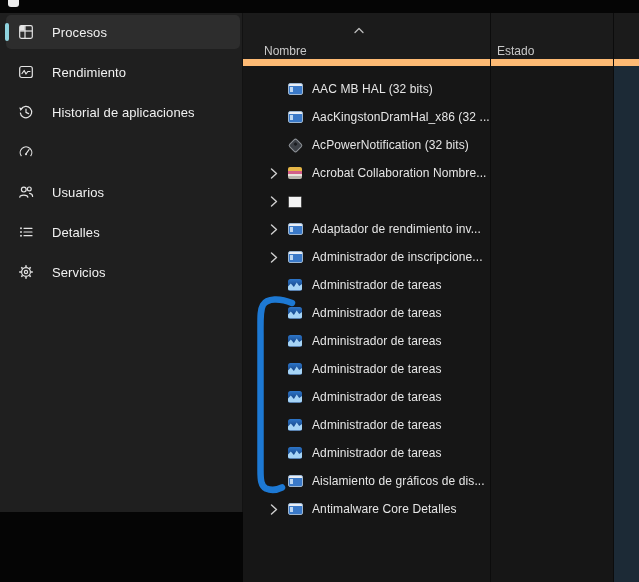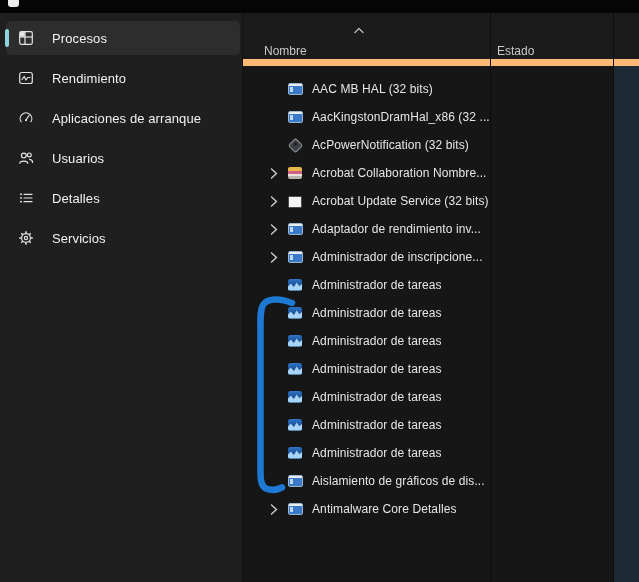--- a/index.html
+++ b/index.html
@@ -14,7 +14,7 @@
   .partial-icon{position:absolute;left:8px;top:0;width:11px;height:7px;background:#ececec;border-radius:0 0 3px 3px;}
 
   
-  .sidebar{position:absolute;left:0;top:13px;width:243px;height:569px;background:#1f1f1f;border-right:1px solid #121212;box-sizing:border-box;padding-top:8px;}
+  .sidebar{position:absolute;left:0;top:13px;width:243px;height:499px;background:#1f1f1f;border-right:1px solid #121212;box-sizing:border-box;padding-top:2px;}
   .sb-item{
     position:relative;display:flex;align-items:center;
     height:34px;margin:0 2px 6px 6px;border-radius:5px;

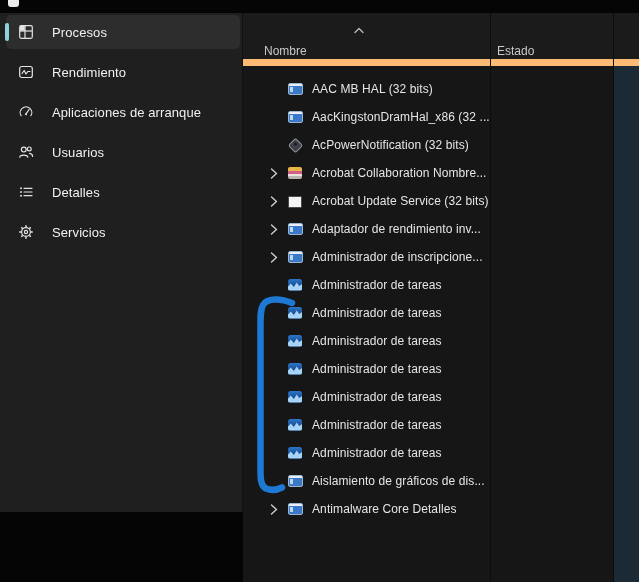--- a/index.html
+++ b/index.html
@@ -98,6 +98,17 @@
 
     <span class="sb-icon">
           <svg width="16" height="16" viewBox="0 0 16 16" stroke="#e4e4e4" stroke-width="1.2" fill="none">
+            <path d="M3.1 5.1 A5.7 5.7 0 1 1 2.3 8.6"></path>
+            <polyline points="8,5.2 8,8.4 10.6,9.6" stroke-linecap="round" stroke-linejoin="round"></polyline>
+            <polygon points="1.2,3.4 4.8,4.2 2.6,7" fill="#e4e4e4" stroke="none"></polygon>
+          </svg>
+        </span>
+    <span class="sb-label">Historial de aplicaciones</span>
+  </div>
+      <div class="sb-item">
+
+    <span class="sb-icon">
+          <svg width="16" height="16" viewBox="0 0 16 16" stroke="#e4e4e4" stroke-width="1.2" fill="none">
             <path d="M3.4 12.2 A5.8 5.8 0 1 1 12.6 12.2"></path>
             <line x1="8" y1="9.8" x2="11.1" y2="5.5" stroke-linecap="round"></line>
             <circle cx="8" cy="10.2" r="1" fill="#e4e4e4" stroke="none"></circle>

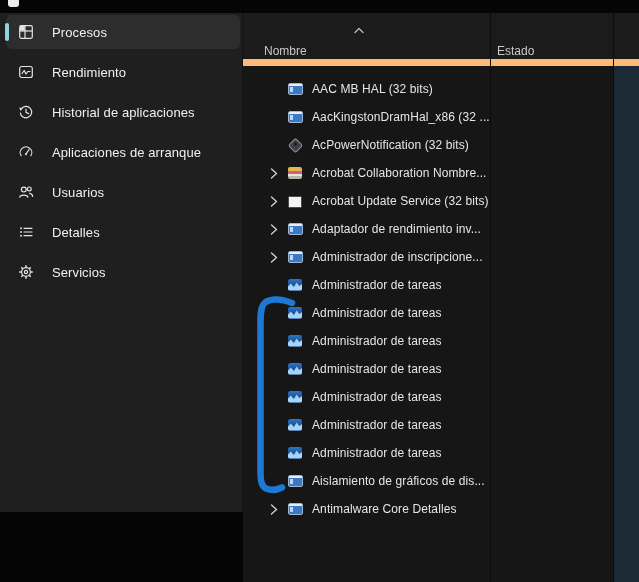--- a/index.html
+++ b/index.html
@@ -114,7 +114,6 @@
             <circle cx="8" cy="10.2" r="1" fill="#e4e4e4" stroke="none"></circle>
           </svg>
         </span>
-    <span class="sb-label">Aplicaciones de arranque</span>
   </div>
       <div class="sb-item">
 

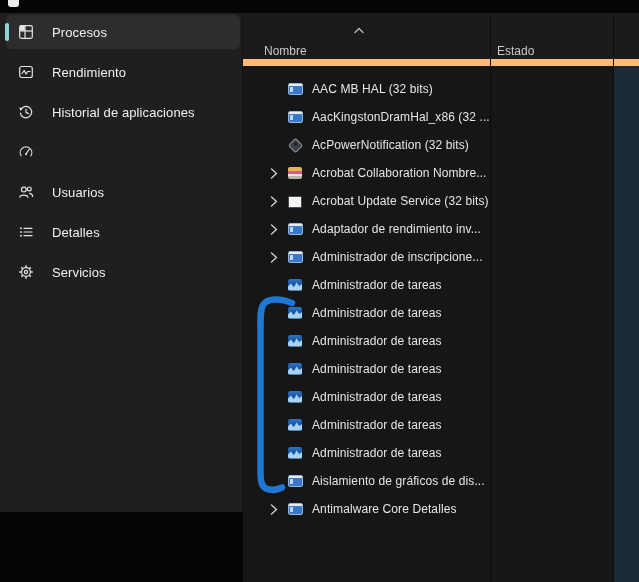--- a/index.html
+++ b/index.html
@@ -227,7 +227,6 @@
     <span class="pic">
             <i class="glyph icon-white-app-icon"></i>
           </span>
-    <span class="prow-name">Acrobat Update Service (32 bits)</span>
     <span class="prow-estado"></span>
   </div>
         <div class="prow">

